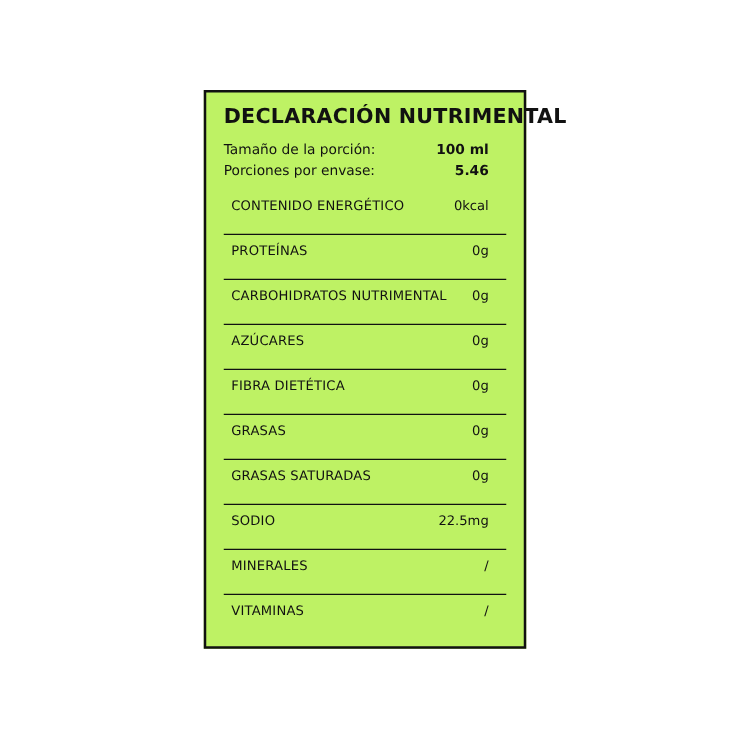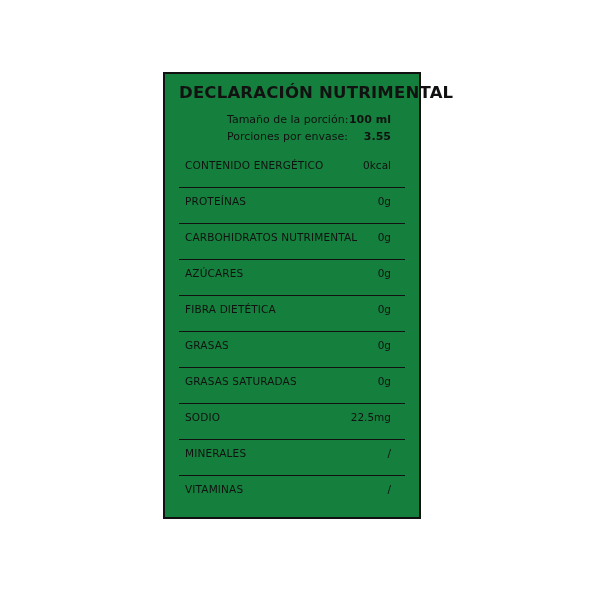--- a/index.html
+++ b/index.html
@@ -23,7 +23,7 @@
     width: 258px;
     border: 2px solid #111111;
     box-sizing: border-box;
-    background: #15803d;
+    background: #bef264;
   }
 
   .head-block {

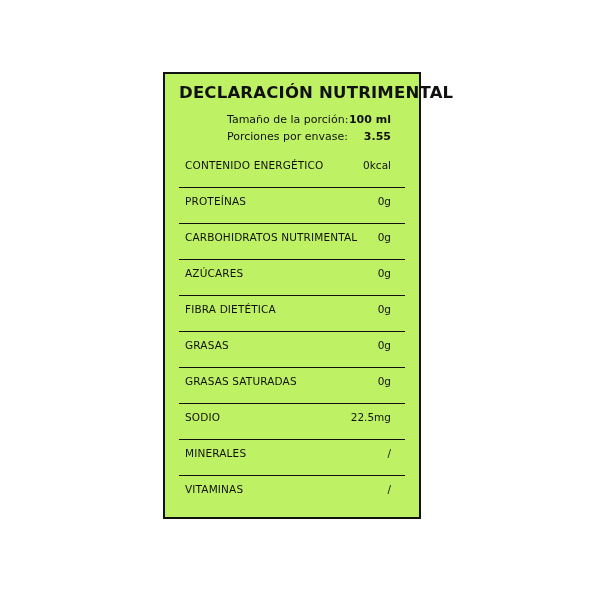--- a/index.html
+++ b/index.html
@@ -46,7 +46,6 @@
     font-size: 11px;
     line-height: 1.55;
     padding-right: 14px;
-    margin-left: 48px;
   }
   .serving-row .lbl { font-weight: 400; }
   .serving-row .val { font-weight: 700; }

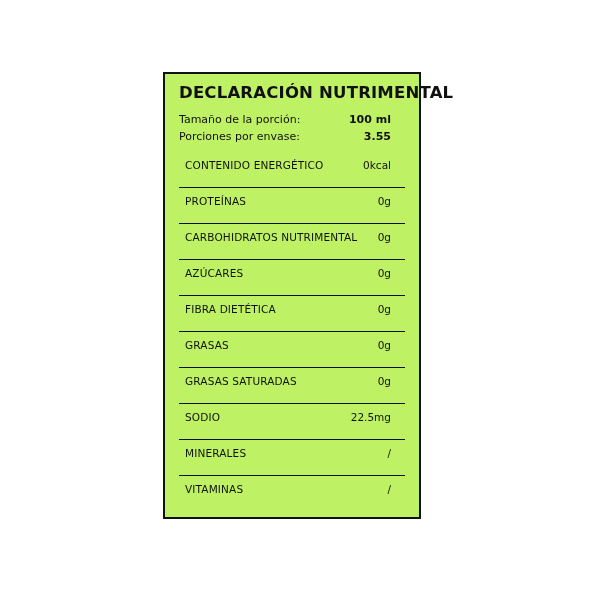--- a/index.html
+++ b/index.html
@@ -93,7 +93,7 @@
 
     <div class="serving-row">
       <span class="lbl">Porciones por envase:</span>
-      <span class="val">3.55</span>
+      <span class="val">5.46</span>
     </div>
   </div>
 

